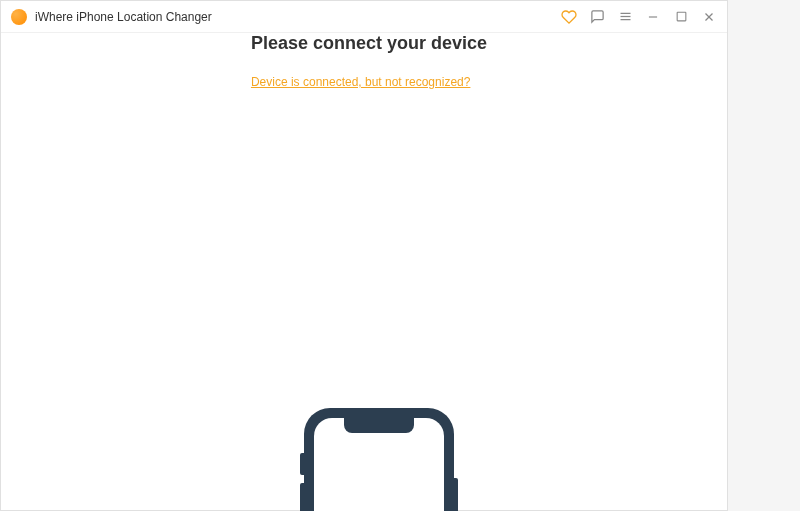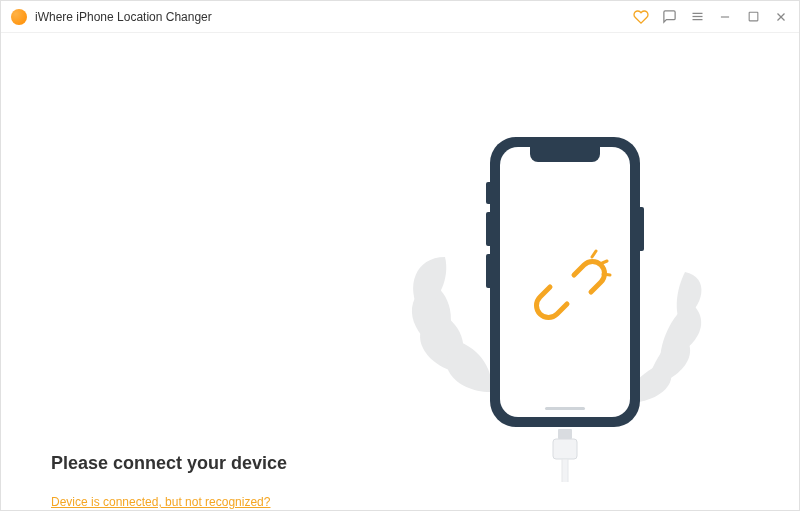--- a/index.html
+++ b/index.html
@@ -15,7 +15,7 @@
       overflow: hidden;
     }
     .window {
-      width: 800px;
+      width: 728px;
       height: 511px;
       background: #ffffff;
       position: relative;

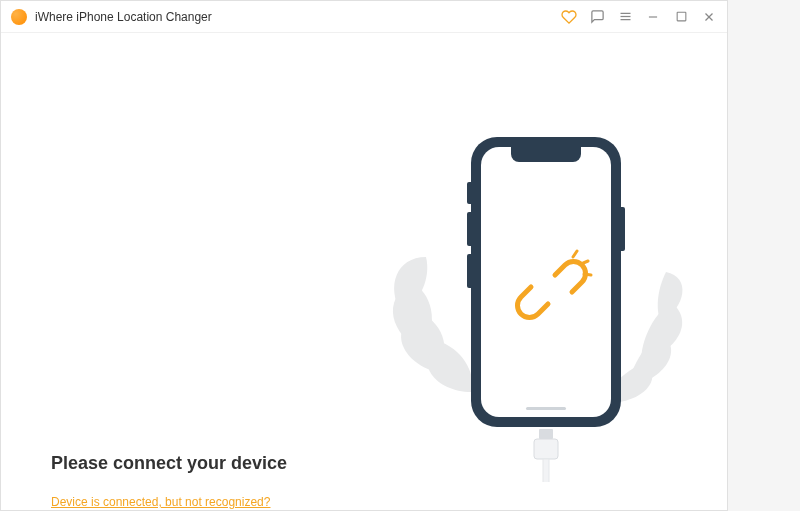--- a/index.html
+++ b/index.html
@@ -65,8 +65,9 @@
     .content {
       display: flex;
       height: calc(100% - 32px);
-      align-items: flex-end;
+      align-items: center;
       padding: 0 40px;
+      flex-direction: column;
     }
     .left-panel {
       flex: 0 0 300px;

